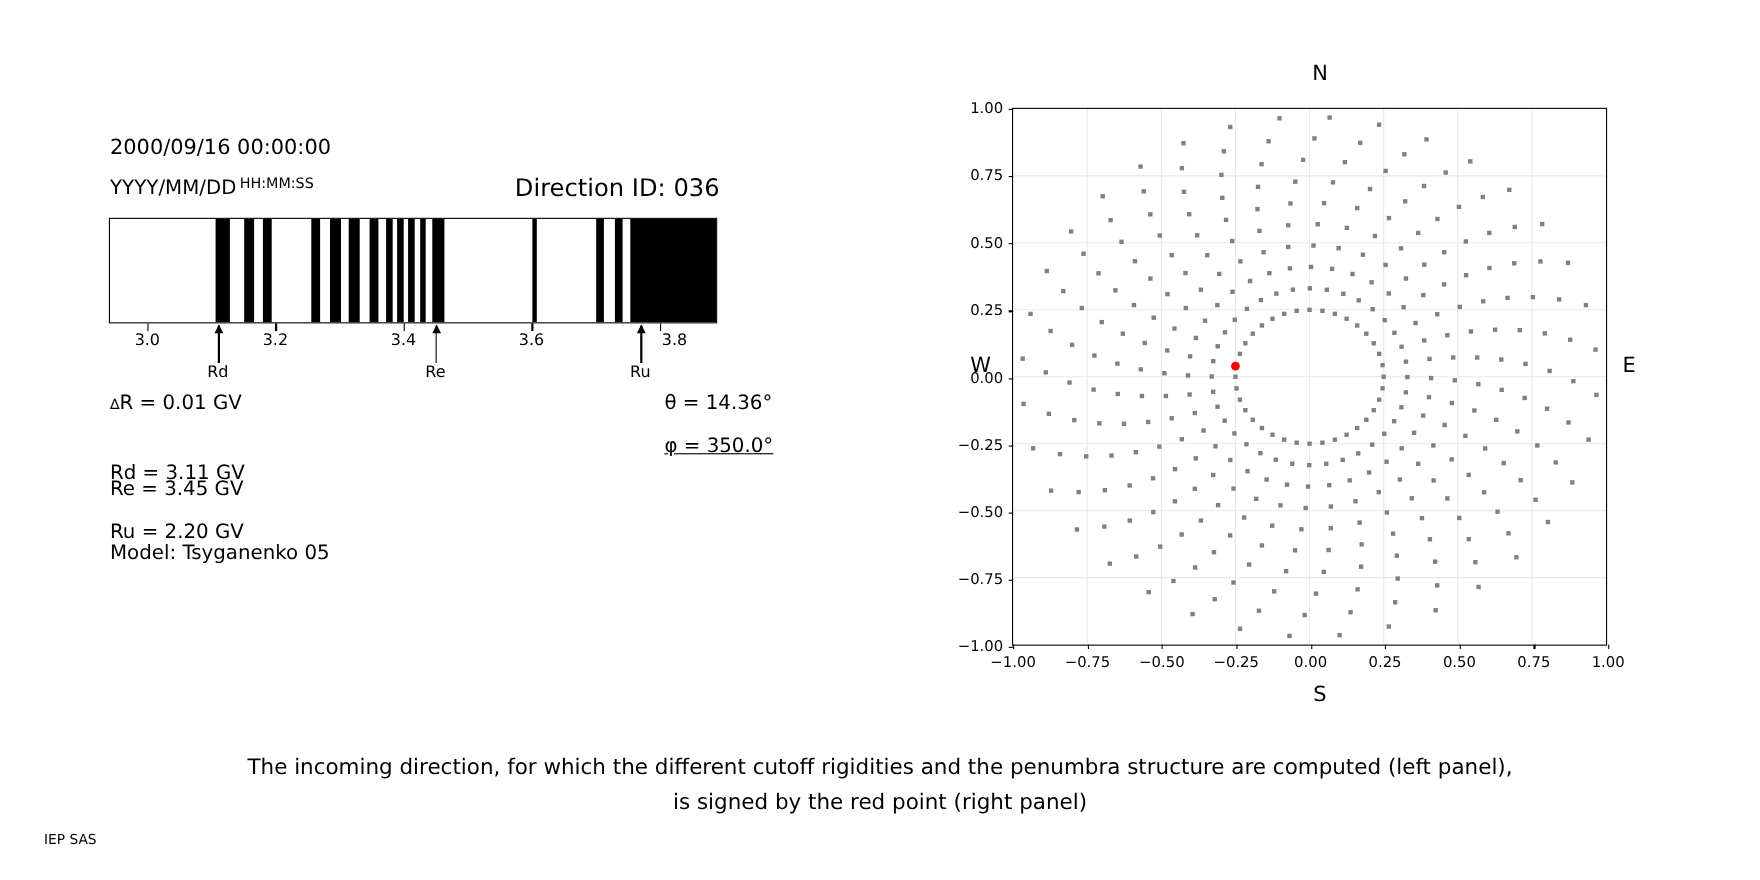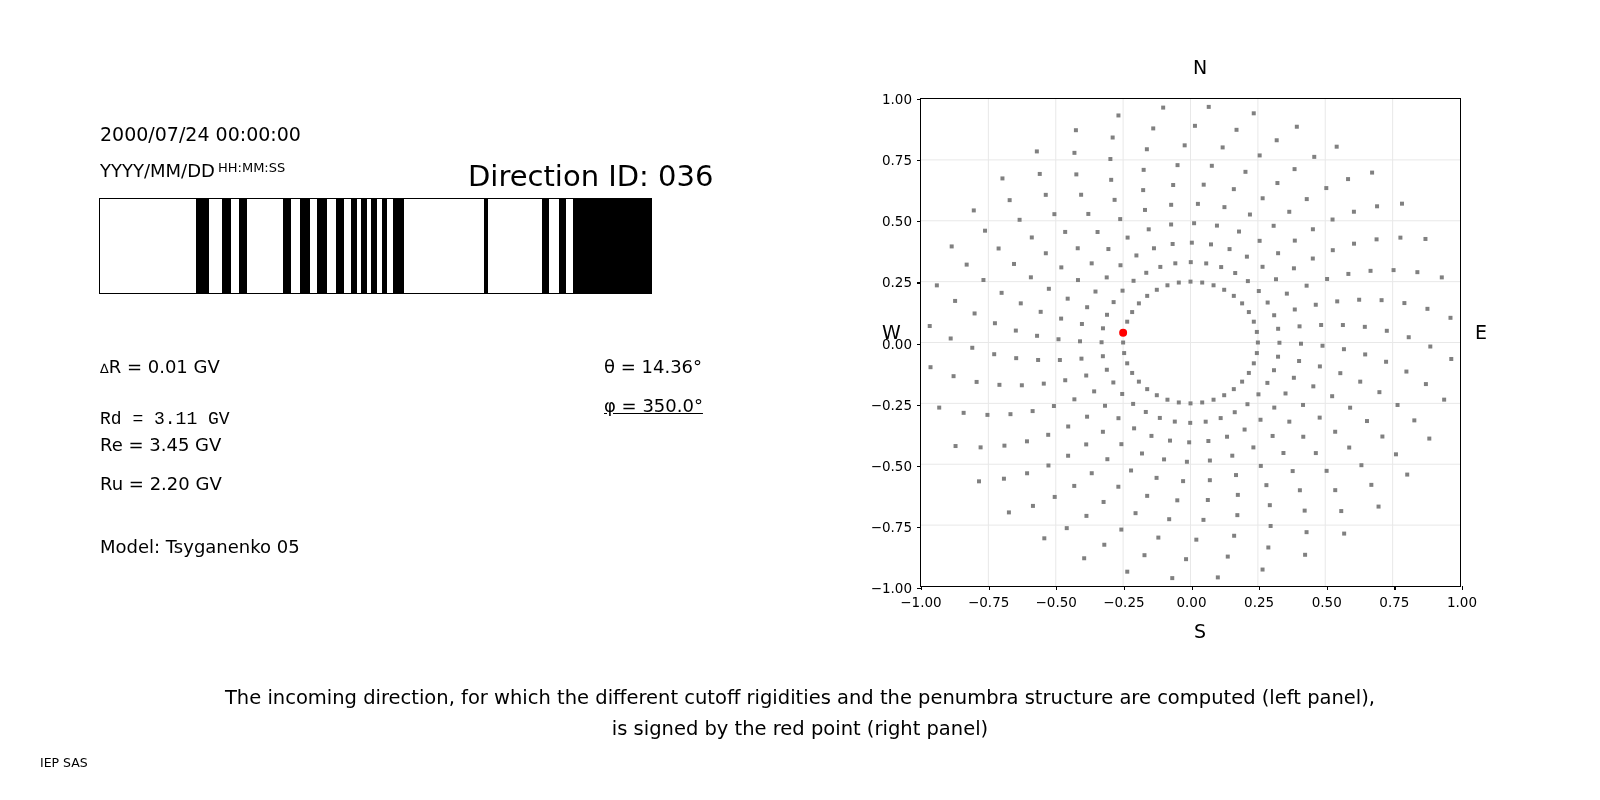--- a/index.html
+++ b/index.html
@@ -187,7 +187,7 @@
 <div id="left-panel">
 
 
-  <div class="txt" id="datetime">2000/07/24 00:00:00</div>
+  <div class="txt" id="datetime">2000/09/16 00:00:00</div>
 
   <div class="txt" id="fmt-date">YYYY/MM/DD</div>
 

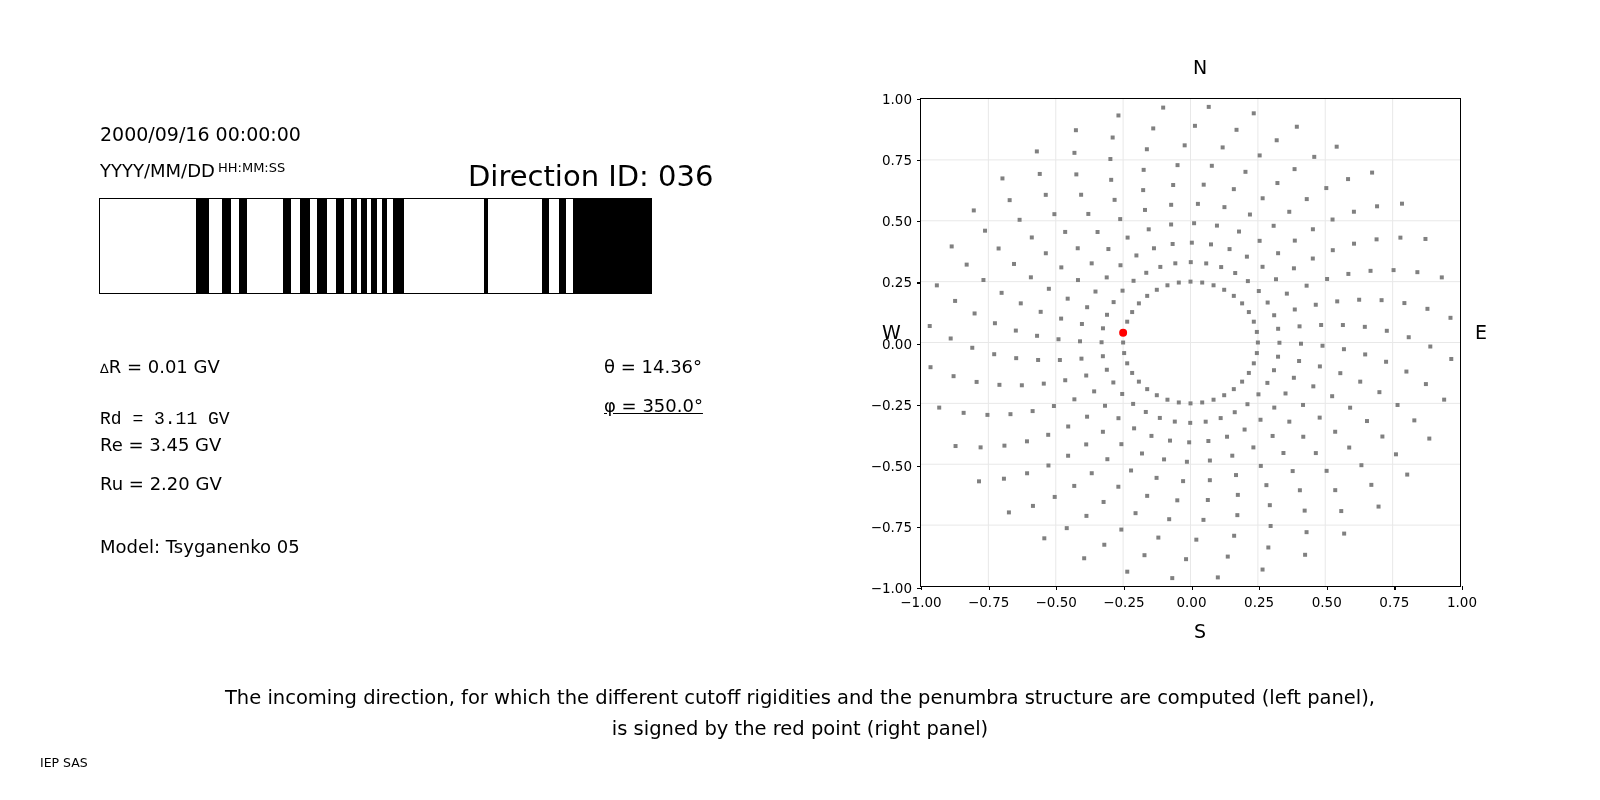--- a/index.html
+++ b/index.html
@@ -28,7 +28,7 @@
   #datetime       { left: 100px; top: 123px; font-size: 19px; }
   #fmt-date       { left: 100px; top: 160px; font-size: 18px; }
   #fmt-time       { left: 218px; top: 160px; font-size: 13px; }
-  #direction-id   { left: 468px; top: 159px; font-size: 29px; }
+  #direction-id   { left: 468px; top: 159px; font-size: 22px; }
 
   
   #penumbra-wrap {

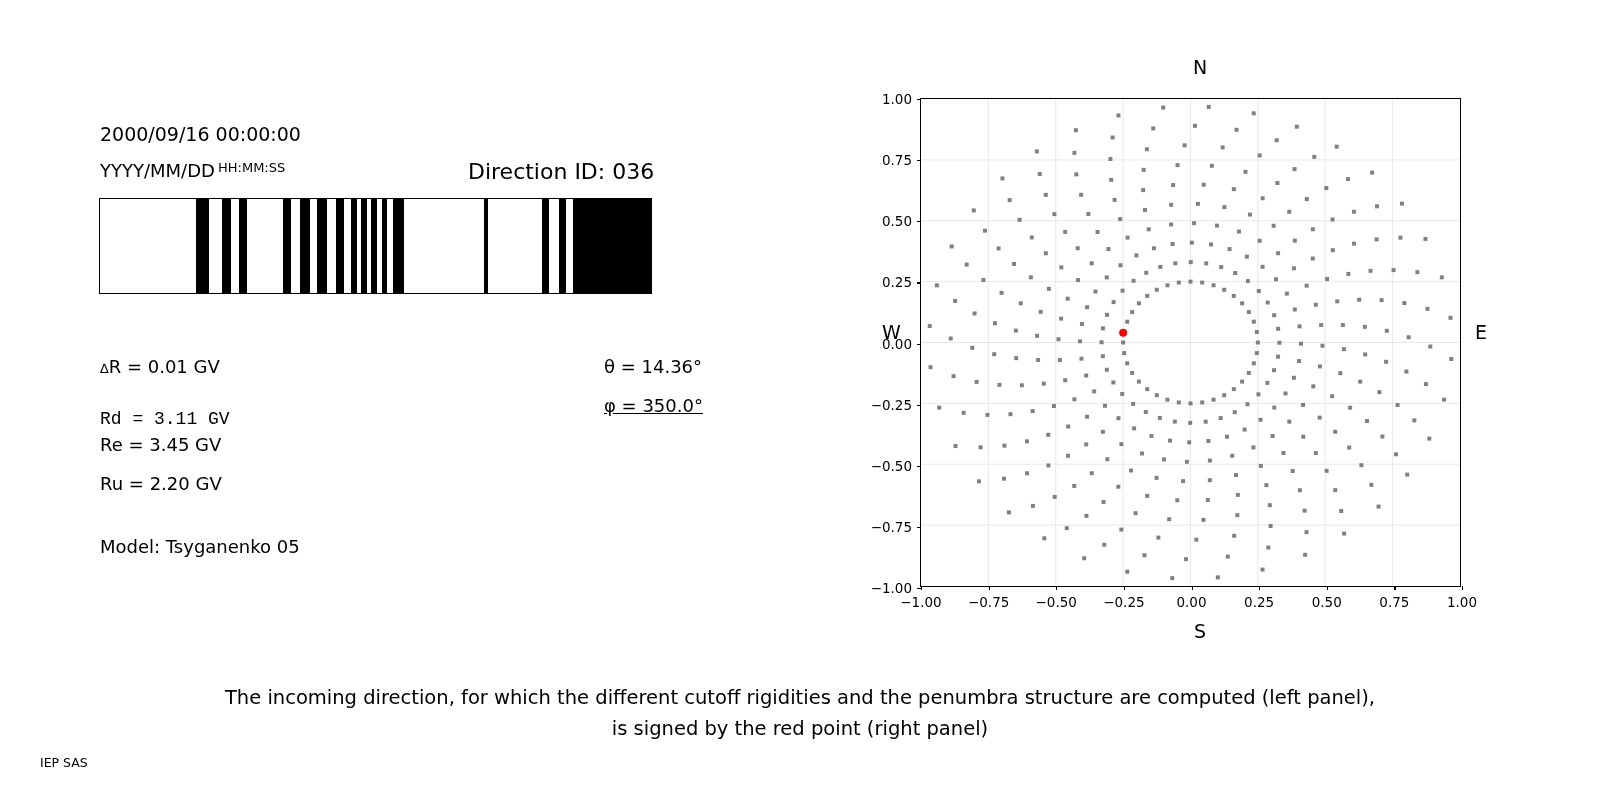--- a/index.html
+++ b/index.html
@@ -216,6 +216,24 @@
       </div>
   </div>
 
+  <div id="penumbra-axis">
+      <div class="tickmark" style="left: 34.9263px;"></div>
+      <div class="ticklabel" style="left: 34.9263px;">3.0</div>
+      <div class="tickmark" style="left: 151.347px;"></div>
+      <div class="ticklabel" style="left: 151.347px;">3.2</div>
+      <div class="tickmark" style="left: 267.768px;"></div>
+      <div class="ticklabel" style="left: 267.768px;">3.4</div>
+      <div class="tickmark" style="left: 384.189px;"></div>
+      <div class="ticklabel" style="left: 384.189px;">3.6</div>
+      <div class="tickmark" style="left: 500.611px;"></div>
+      <div class="ticklabel right-side" style="left: 500.611px;">3.8</div>
+      <div class="marker-arrow" style="left: 98.9579px;"></div>
+      <div class="marker-label" style="left: 98.9579px;">Rd</div>
+      <div class="marker-arrow" style="left: 296.874px;"></div>
+      <div class="marker-label" style="left: 296.874px;">Re</div>
+      <div class="marker-arrow" style="left: 483.147px;"></div>
+      <div class="marker-label" style="left: 483.147px;">Ru</div>
+    </div>
 
   <div id="params-left">
       <div class="param" style="top: 356px;"><span class="delta-small">∆</span>R = 0.01 GV</div>

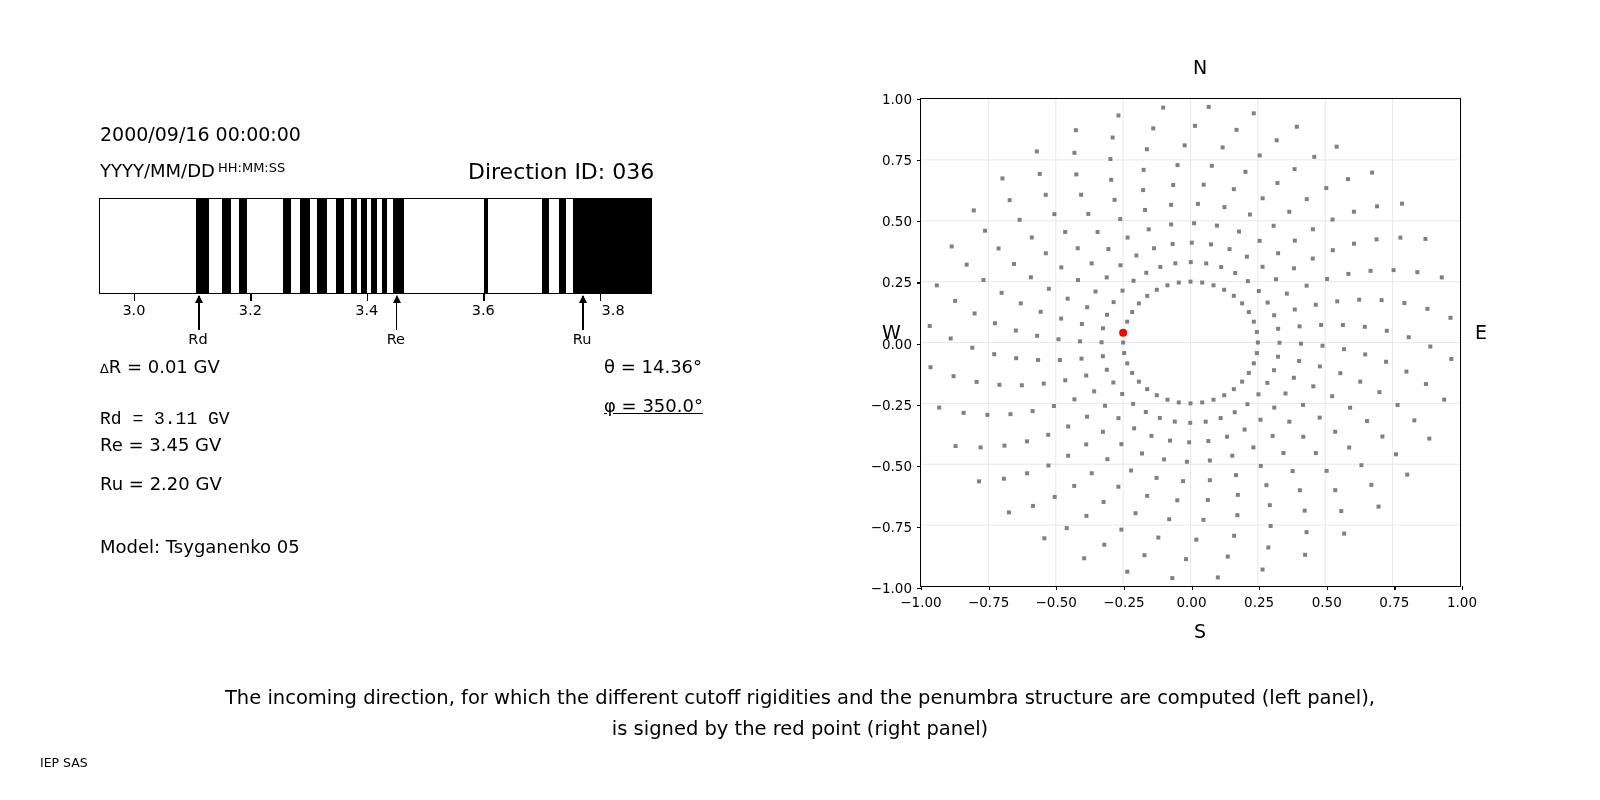--- a/index.html
+++ b/index.html
@@ -237,7 +237,7 @@
 
   <div id="params-left">
       <div class="param" style="top: 356px;"><span class="delta-small">∆</span>R = 0.01 GV</div>
-      <div class="param" style="top: 409px; font-family: Liberation Mono, monospace;">Rd = 3.11 GV</div>
+      <div class="param" style="top: 419px;">Rd = 3.11 GV</div>
       <div class="param" style="top: 434px;">Re = 3.45 GV</div>
       <div class="param" style="top: 473px;">Ru = 2.20 GV</div>
       <div class="param" style="top: 536px; text-align: right;">Model: Tsyganenko 05</div>

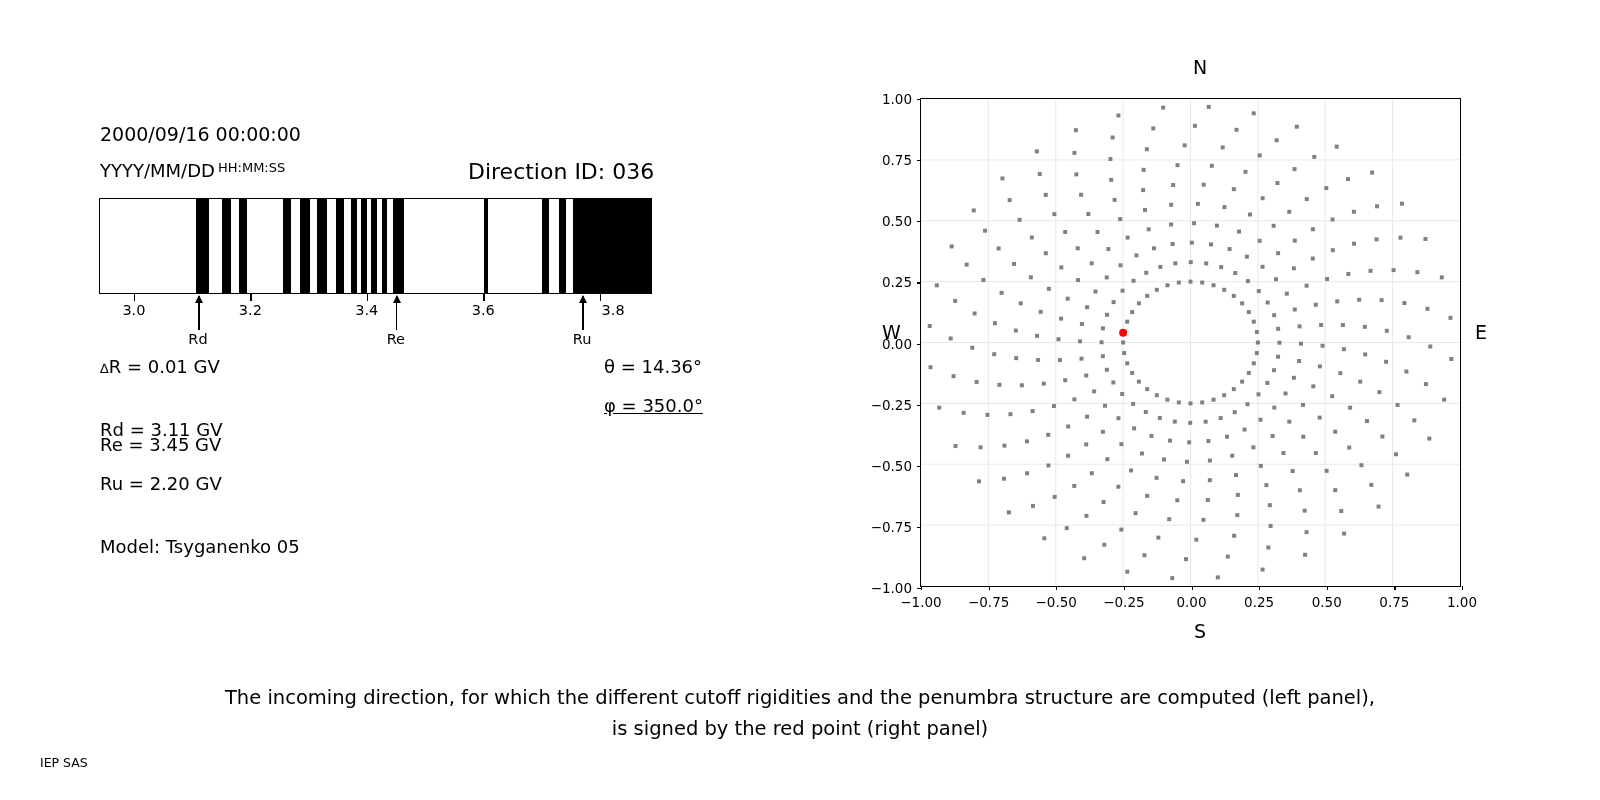--- a/index.html
+++ b/index.html
@@ -240,7 +240,7 @@
       <div class="param" style="top: 419px;">Rd = 3.11 GV</div>
       <div class="param" style="top: 434px;">Re = 3.45 GV</div>
       <div class="param" style="top: 473px;">Ru = 2.20 GV</div>
-      <div class="param" style="top: 536px; text-align: right;">Model: Tsyganenko 05</div>
+      <div class="param" style="top: 492px; text-align: right;">Model: Tsyganenko 05</div>
     </div>
   <div id="params-right">
       <div class="param-right" style="top: 356px;">θ = 14.36°</div>

